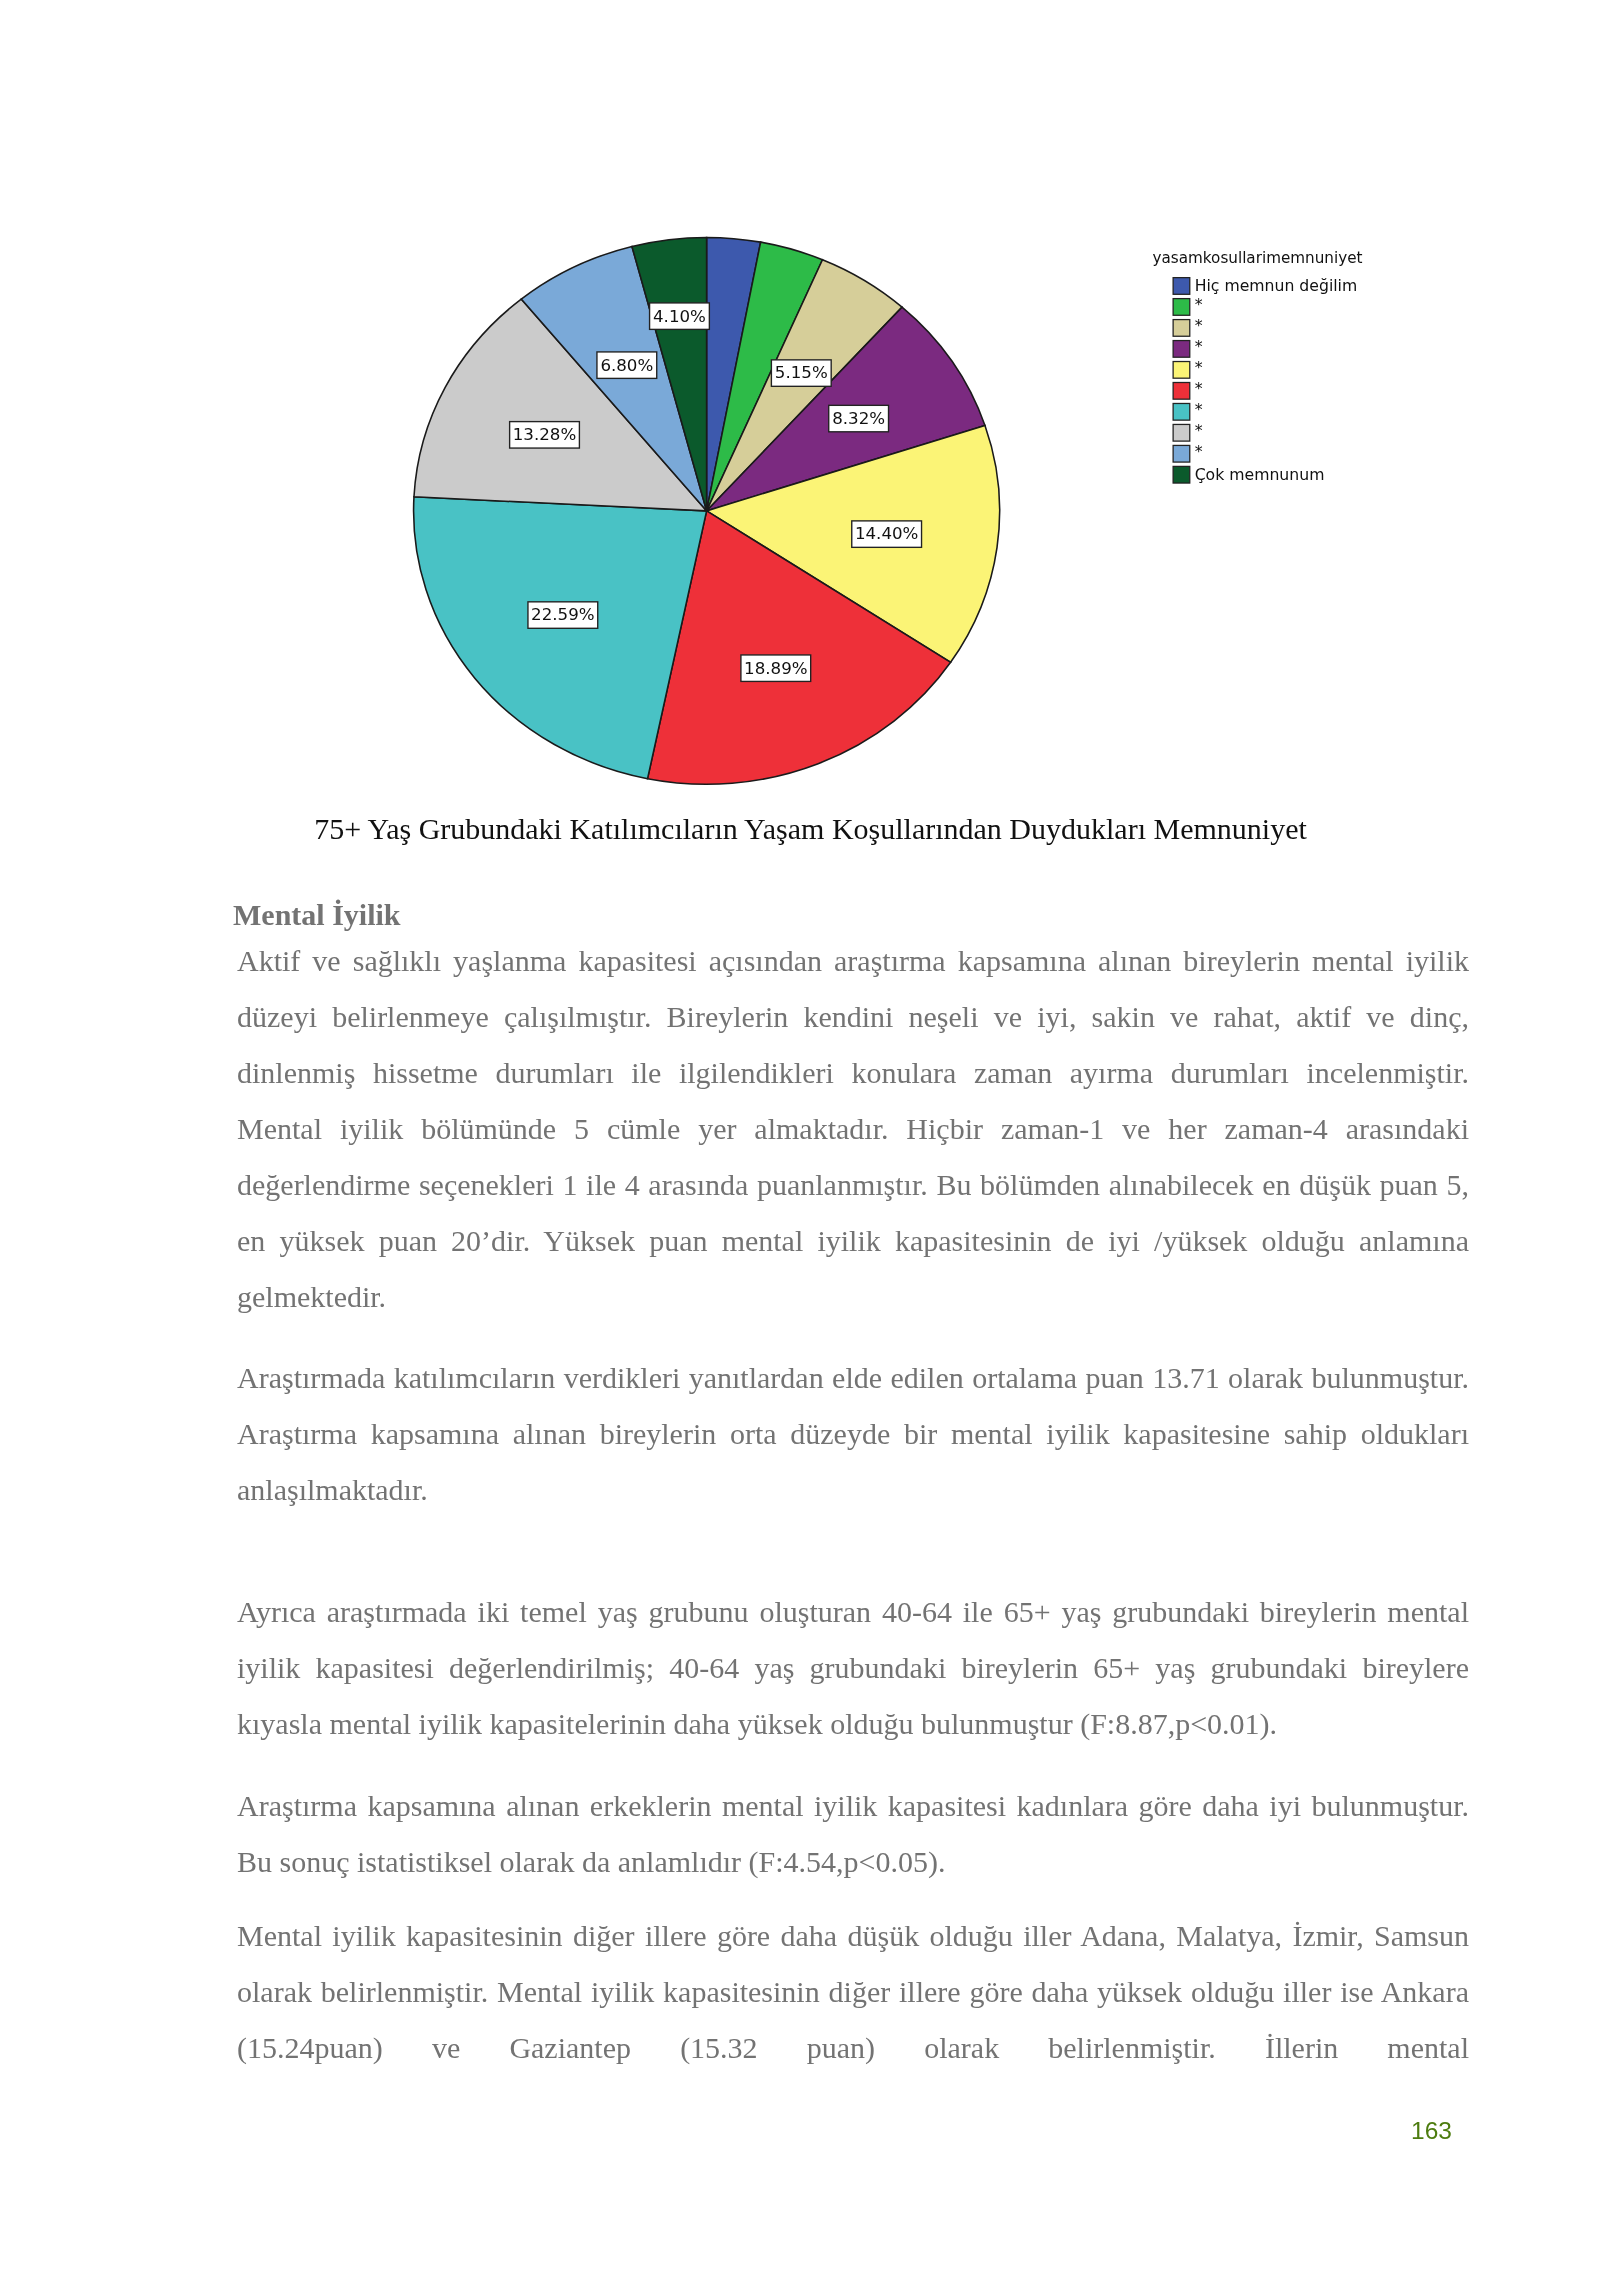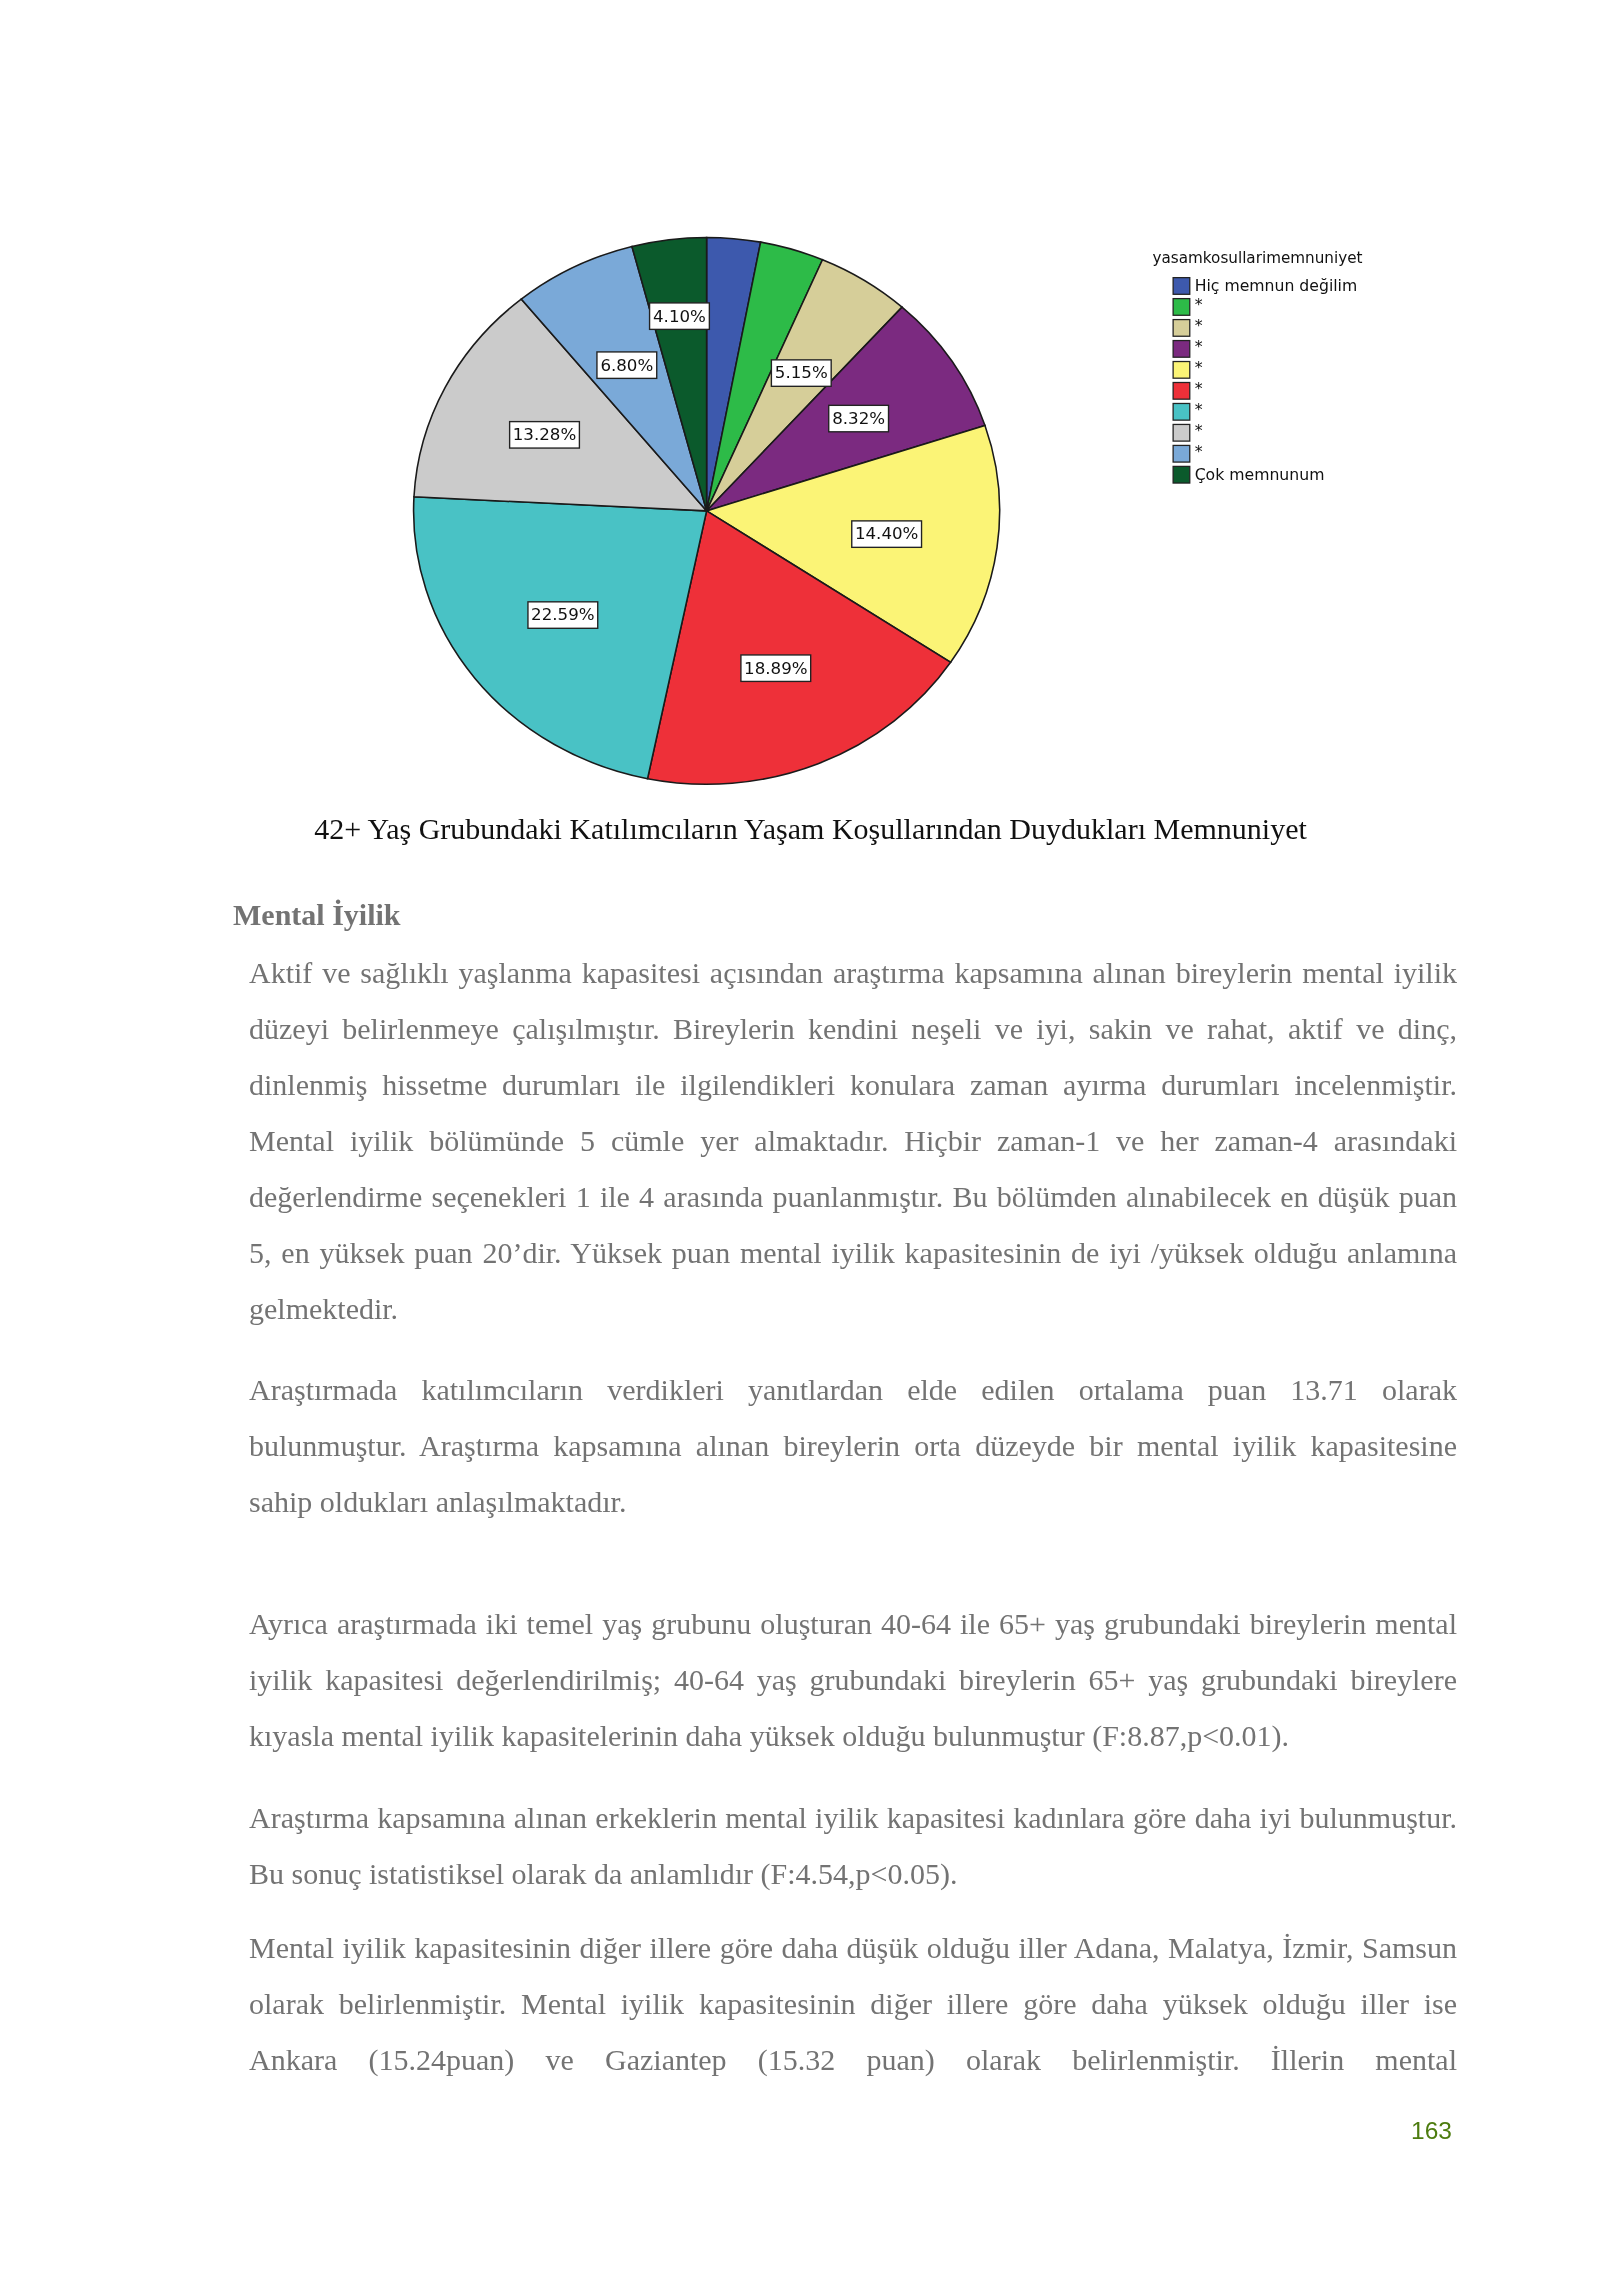--- a/index.html
+++ b/index.html
@@ -138,7 +138,7 @@
     </svg>
   </div>
 
-  <div class="caption">42+ Yaş Grubundaki Katılımcıların Yaşam Koşullarından Duydukları Memnuniyet</div>
+  <div class="caption">75+ Yaş Grubundaki Katılımcıların Yaşam Koşullarından Duydukları Memnuniyet</div>
 
   <div class="text-block heading">Mental İyilik</div>
 

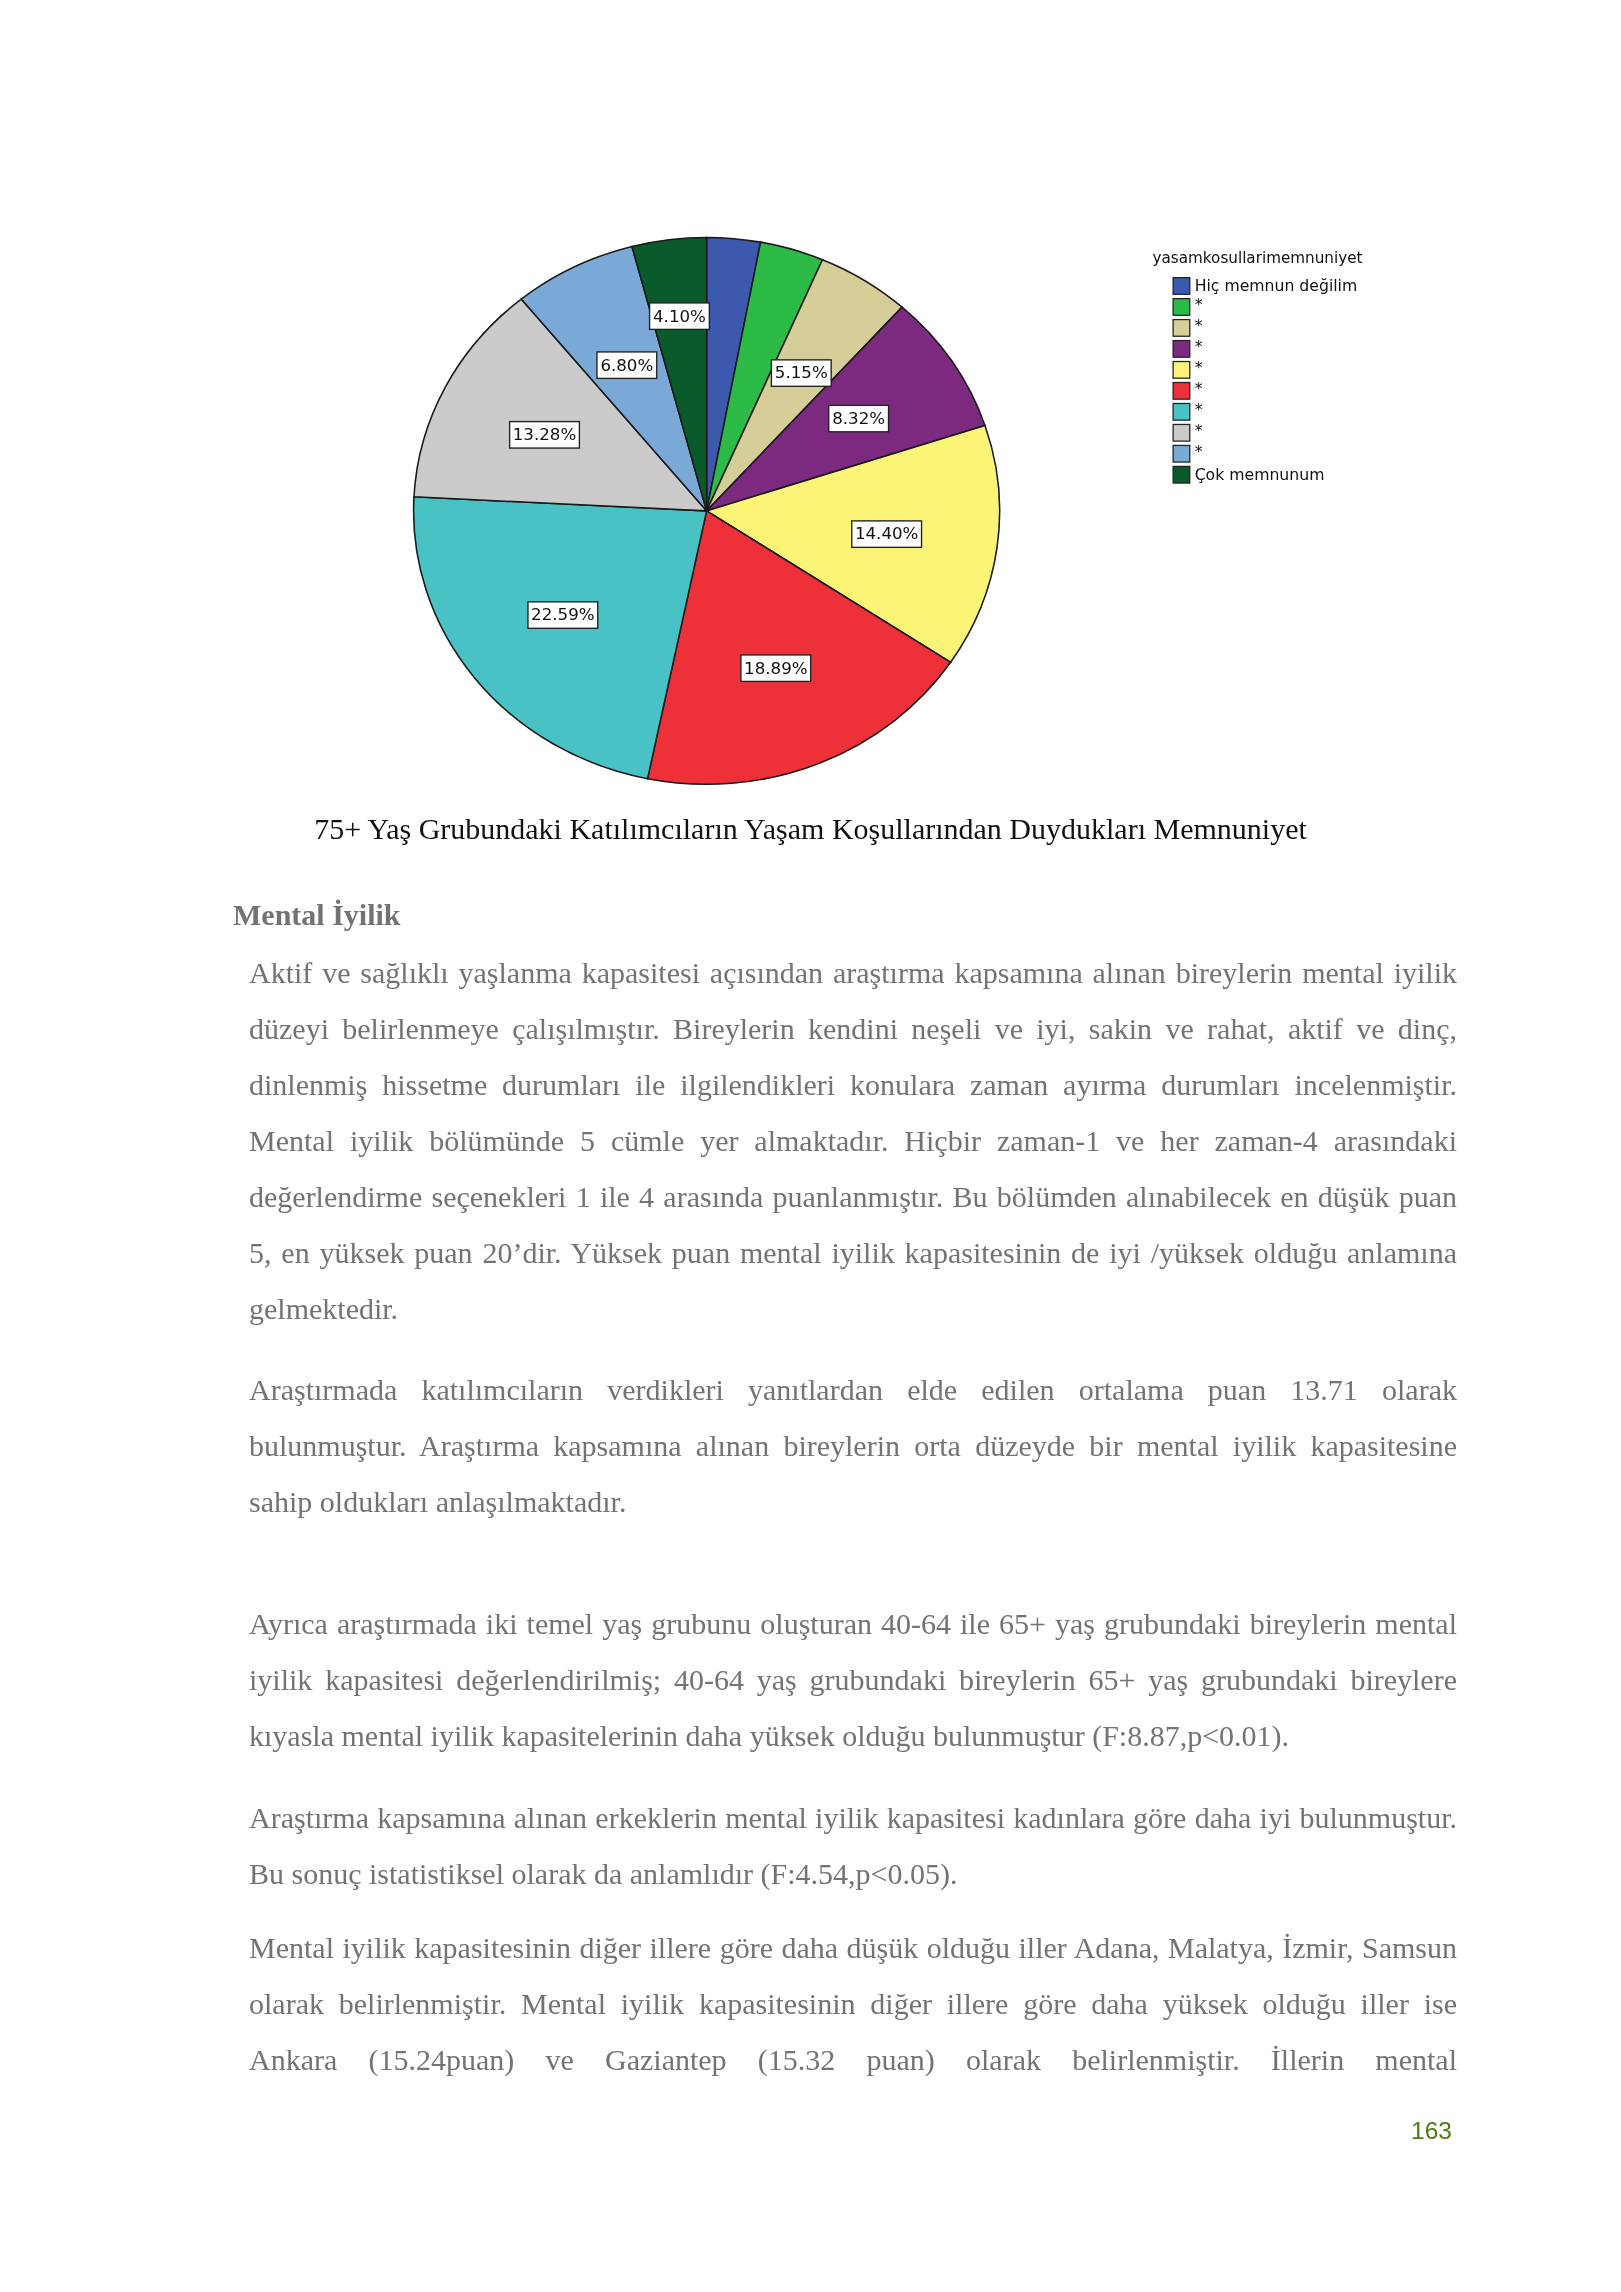--- a/index.html
+++ b/index.html
@@ -26,7 +26,7 @@
   }
   .heading { font-weight: bold; top: 894px; line-height: 41px; }
   .para {
-    text-align: justify; line-height: 56px; margin: 16px;
+    text-align: justify; line-height: 56px; margin: 4px;
   }
   .p1 { top: 929px; }
   .p2 { top: 1346px; }

